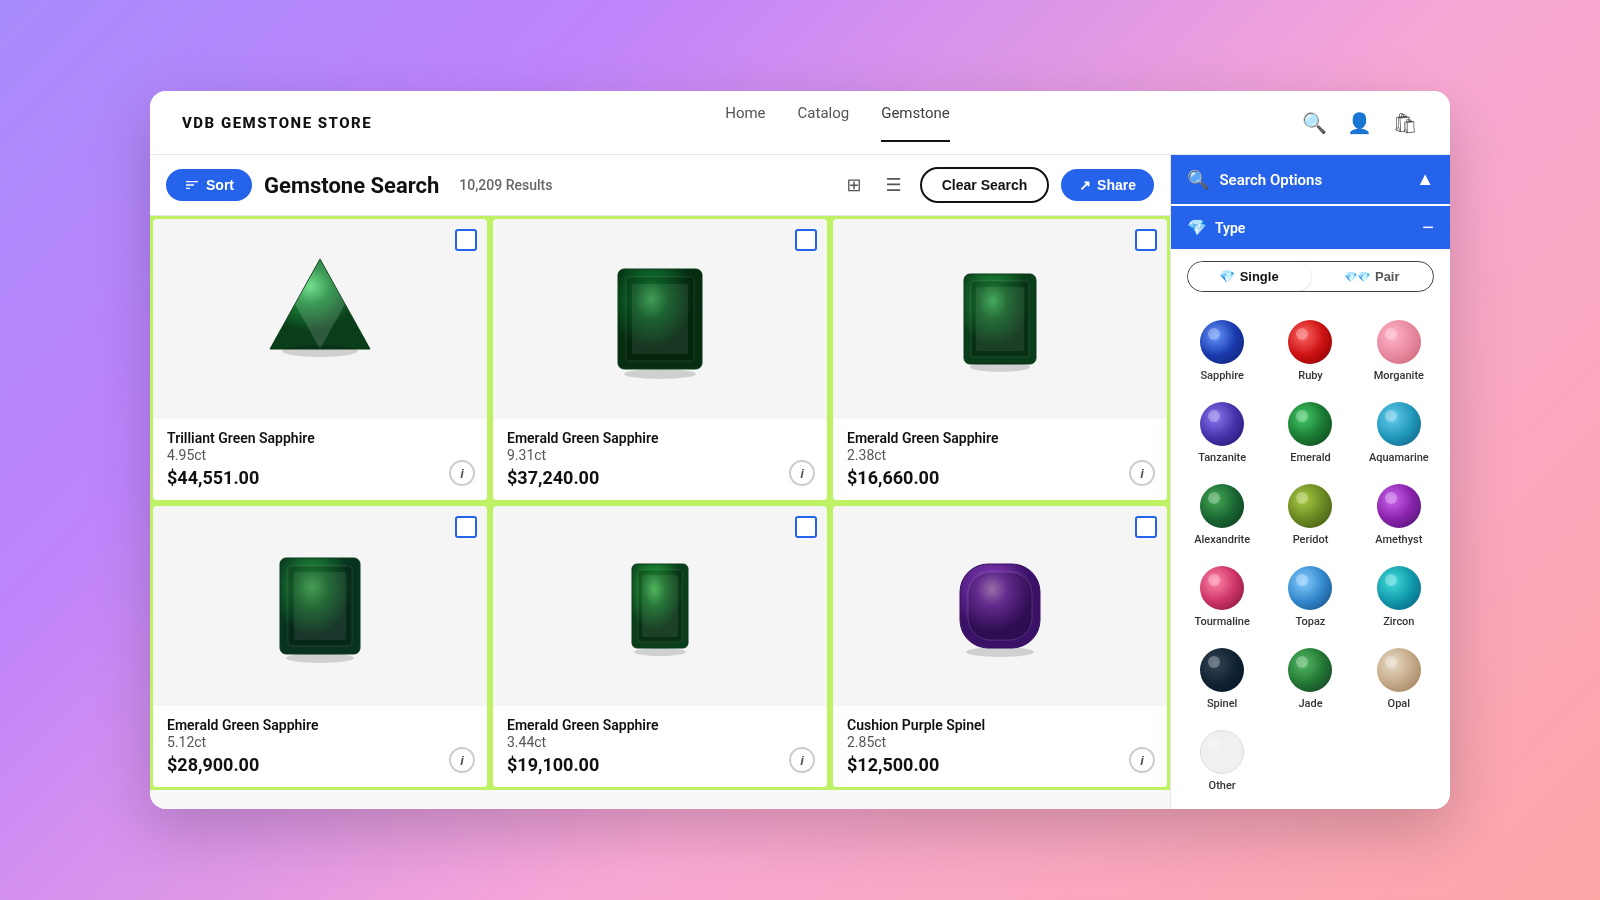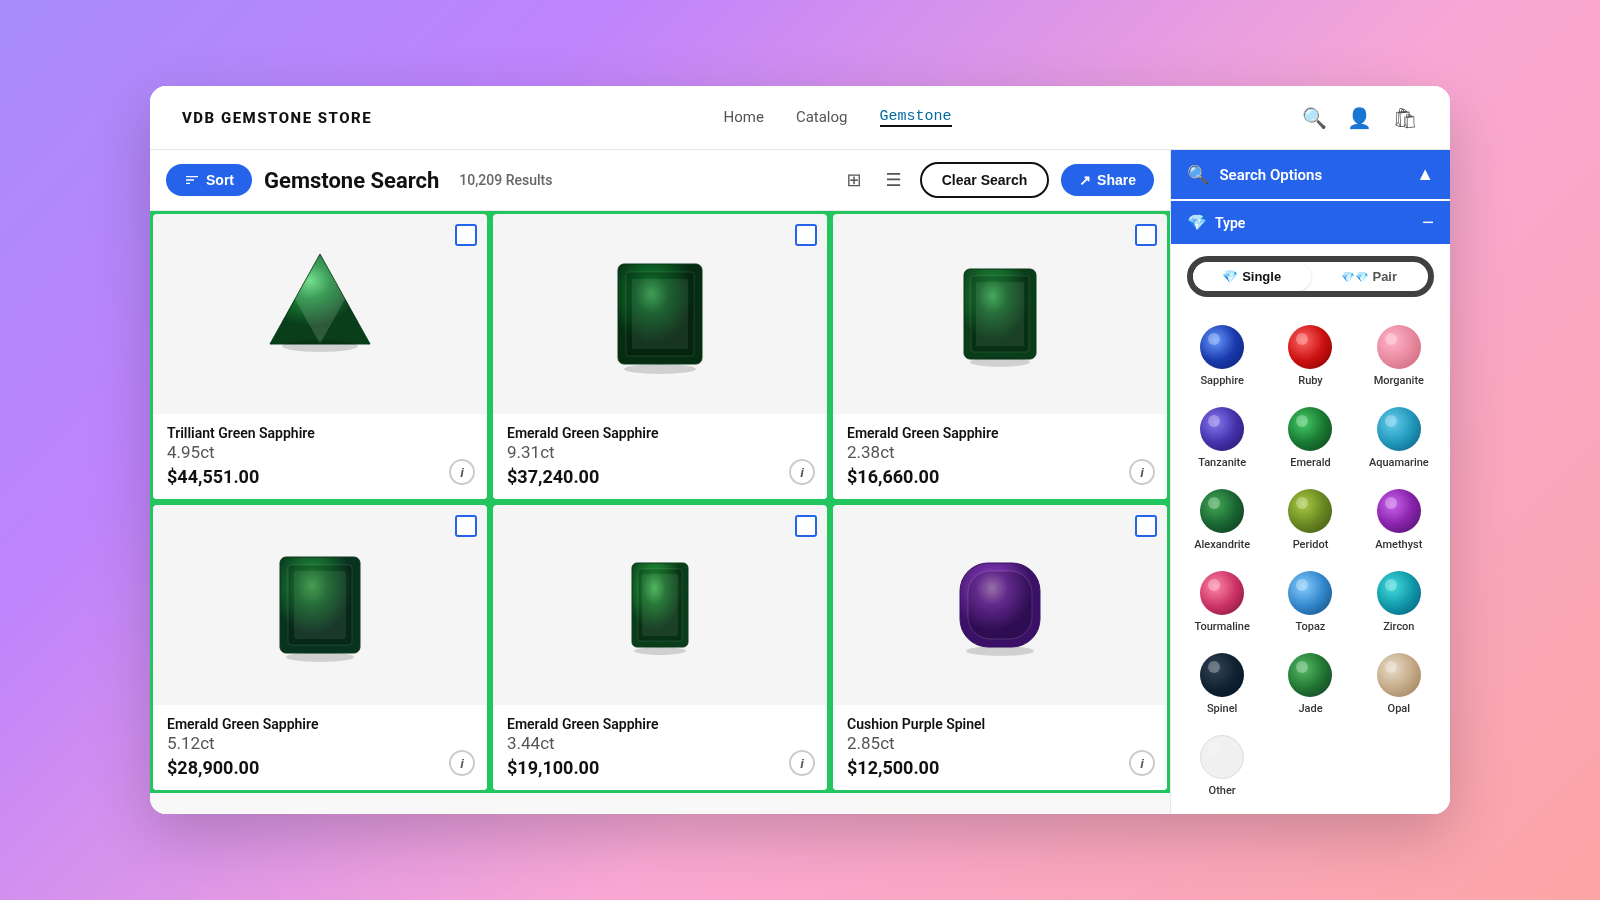--- a/index.html
+++ b/index.html
@@ -45,9 +45,8 @@
     }
     .header-nav a.active {
       border-bottom: 2px solid #111;
-      color: #0369a1;
-      padding-bottom: 0;
-      font-family: Liberation Mono, monospace;
+      color: #404040;
+      padding-bottom: 18px;
     }
     .header-icons {
       display: flex;

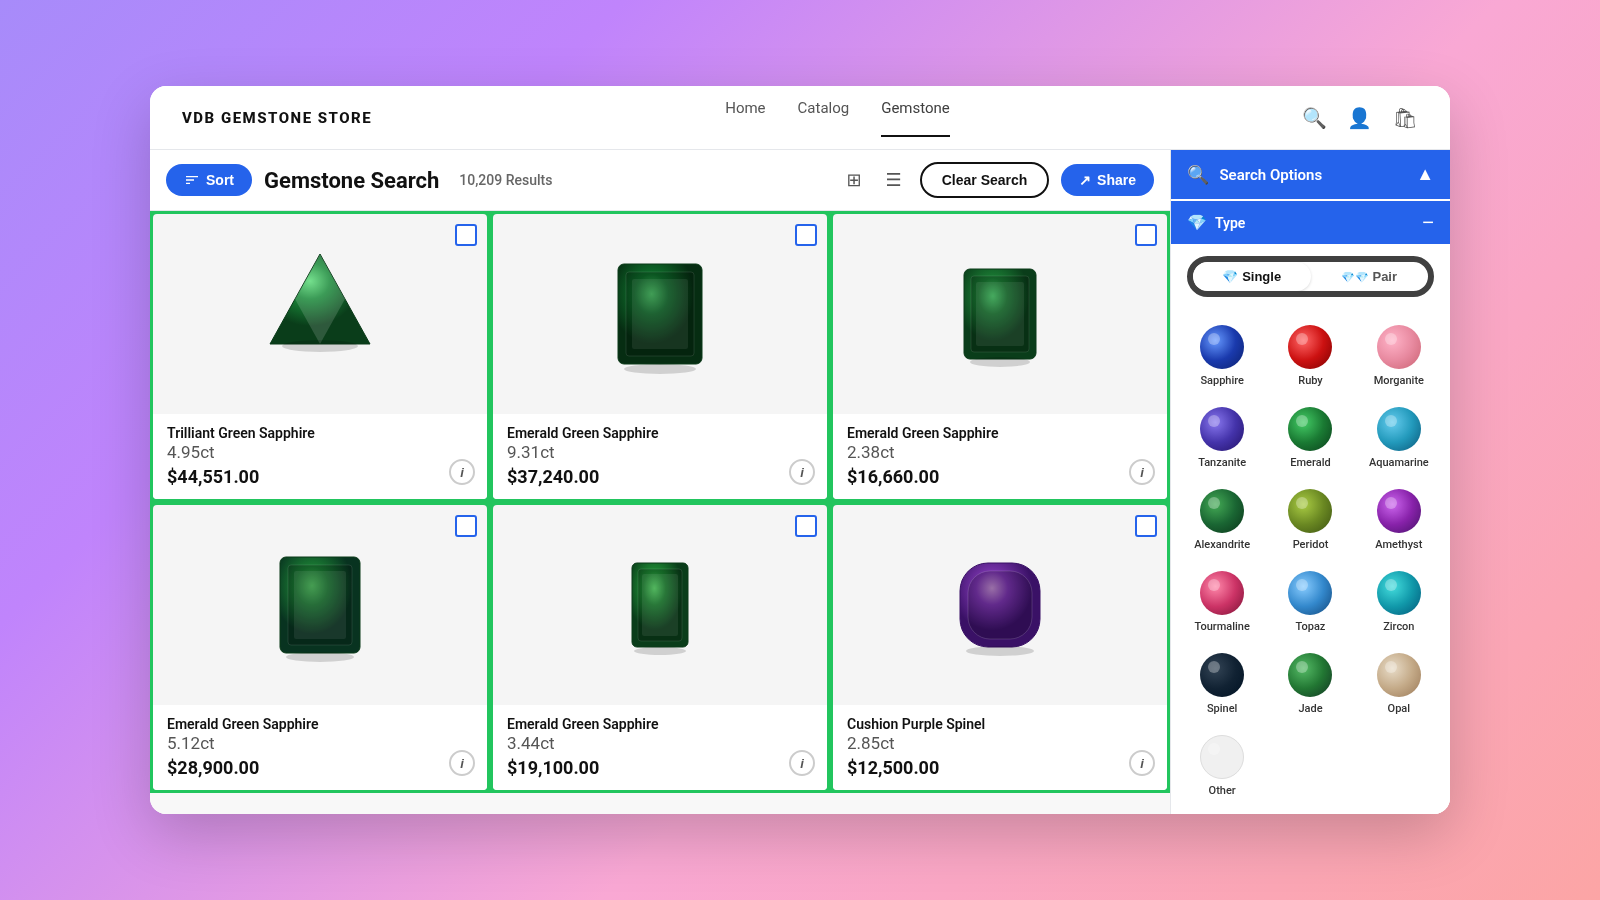--- a/index.html
+++ b/index.html
@@ -271,7 +271,7 @@
     
     .single-pair-toggle {
       display: flex;
-      border: 6px solid #404040;
+      border: 1px solid #404040;
       border-radius: 24px;
       margin: 12px 16px 15px;
       overflow: hidden;

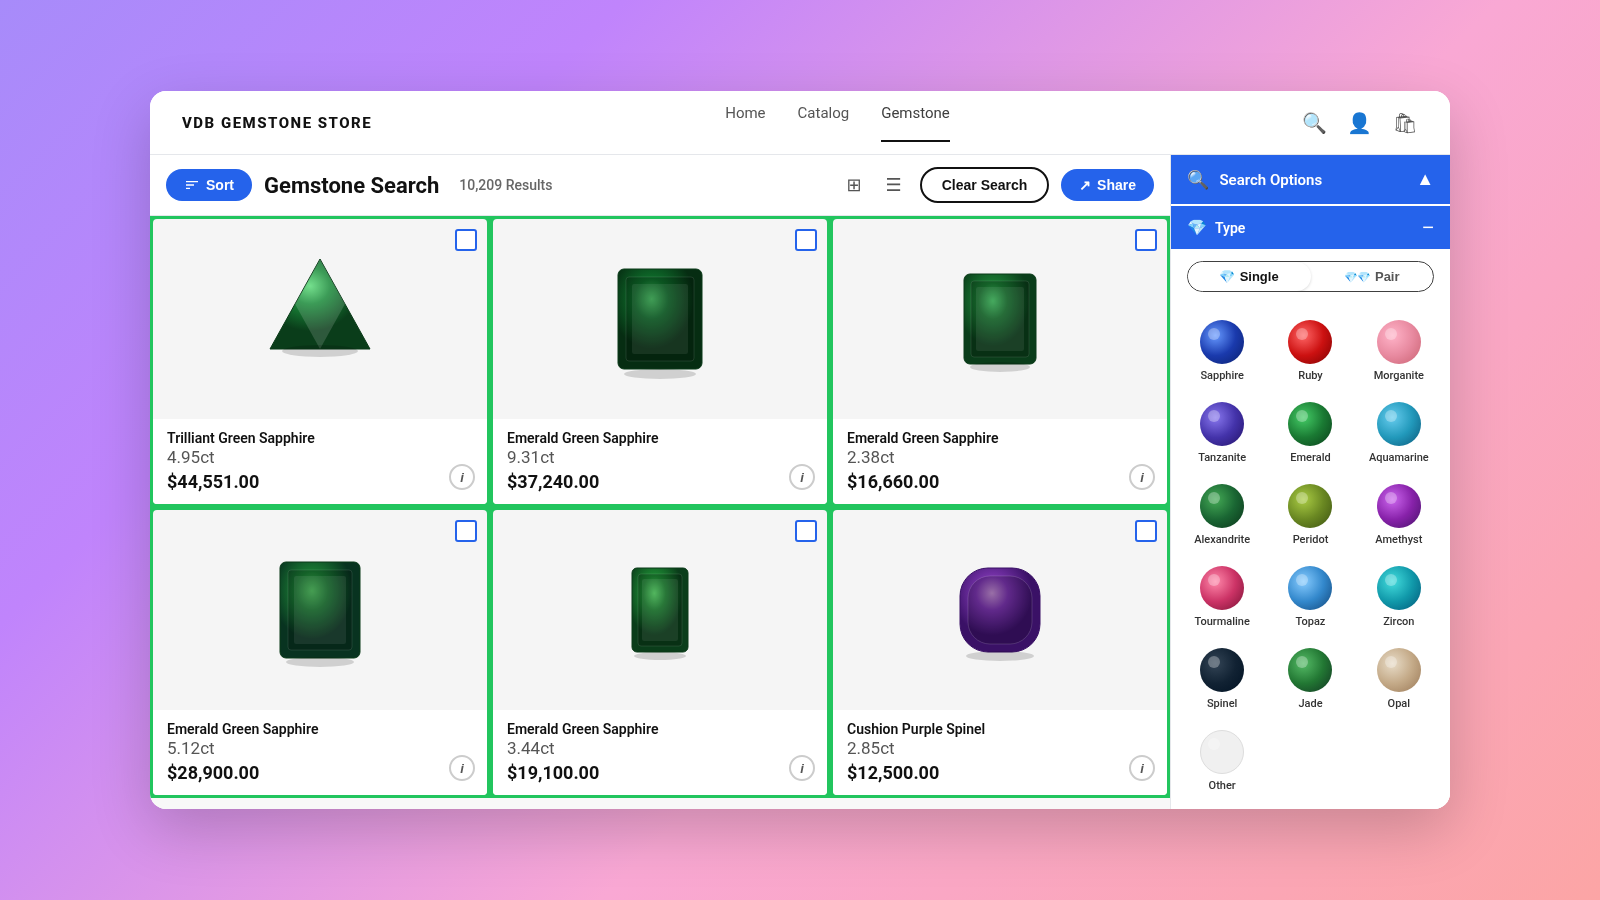--- a/index.html
+++ b/index.html
@@ -141,7 +141,7 @@
       display: grid;
       grid-template-columns: repeat(3, 1fr);
       gap: 0;
-      background: #22c55e;
+      background: #bef264;
     }
     .product-card {
       background: #f5f5f5;

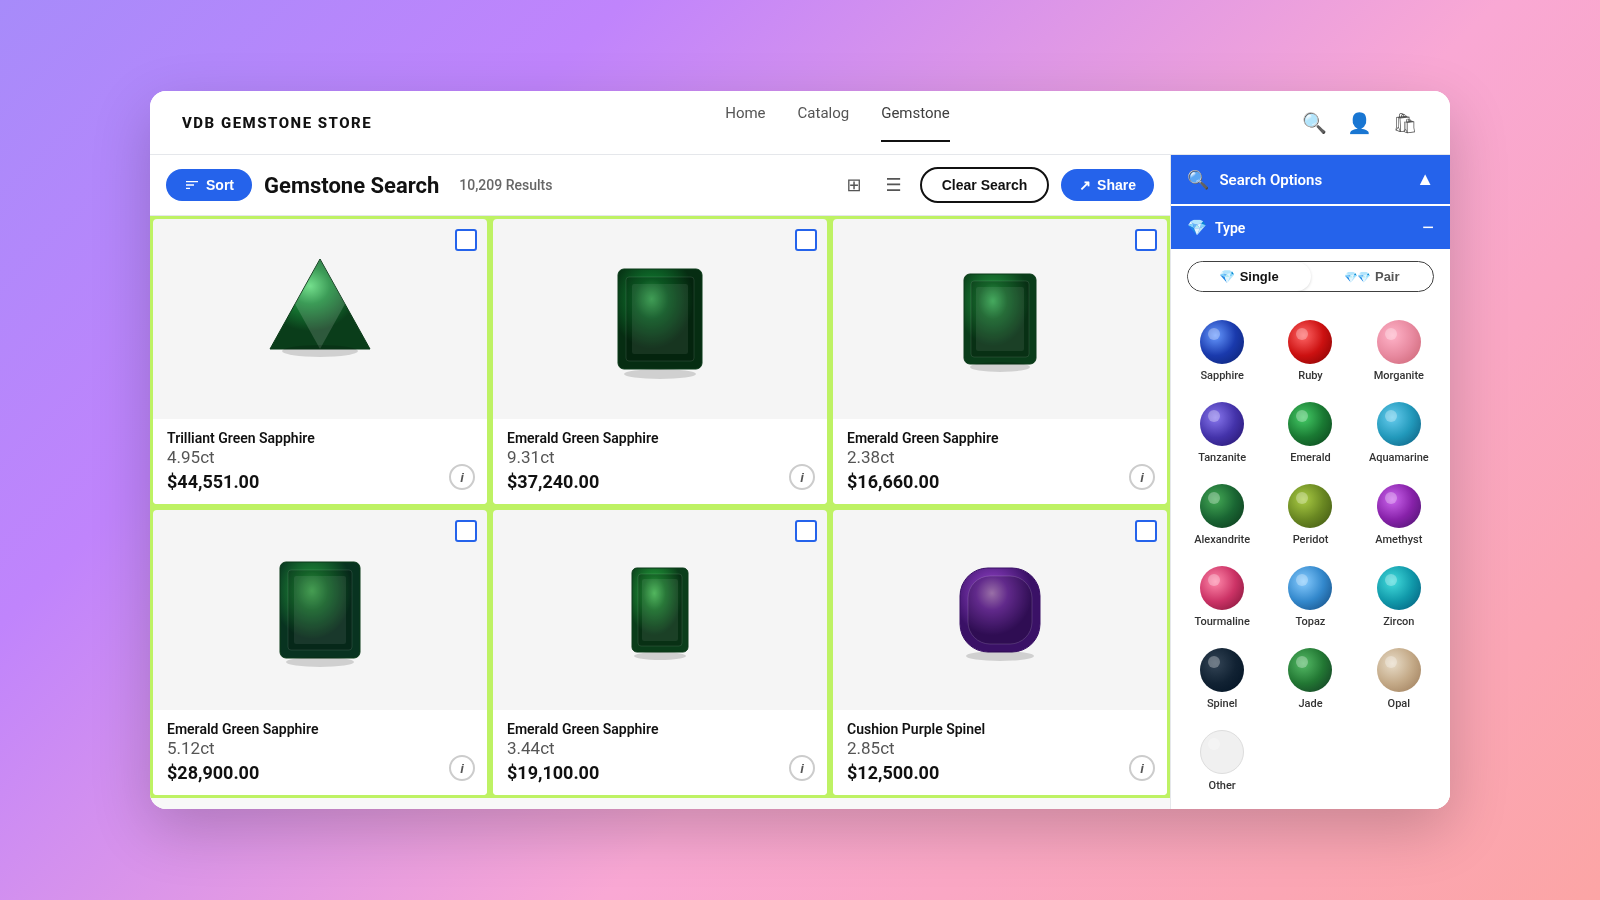--- a/index.html
+++ b/index.html
@@ -185,7 +185,7 @@
       line-height: 1.3;
     }
     .product-weight {
-      font-size: 17px;
+      font-size: 14px;
       color: #555;
     }
     .product-price {

